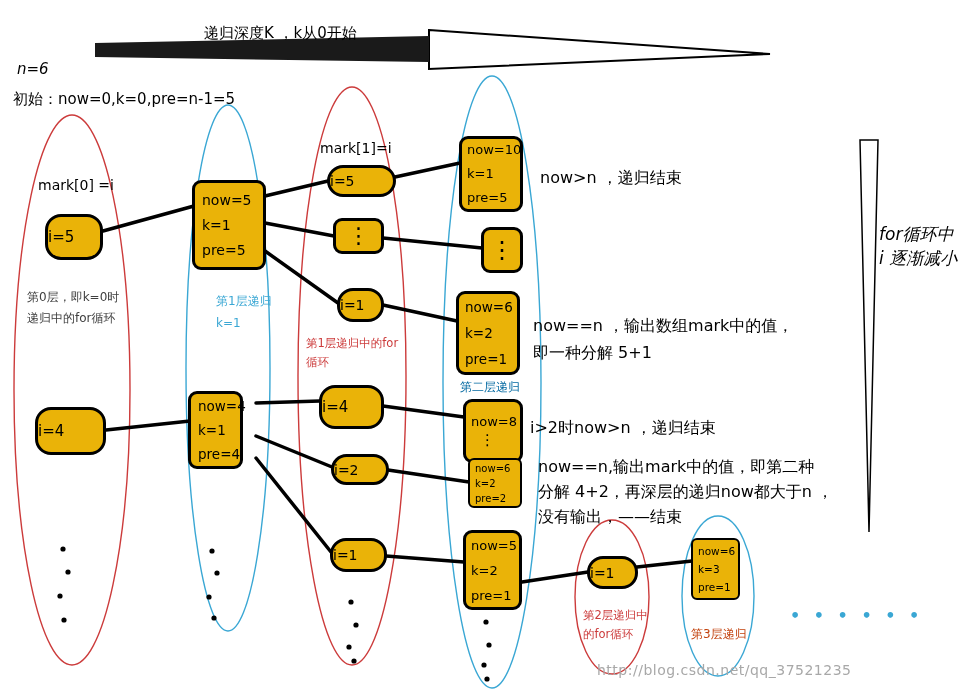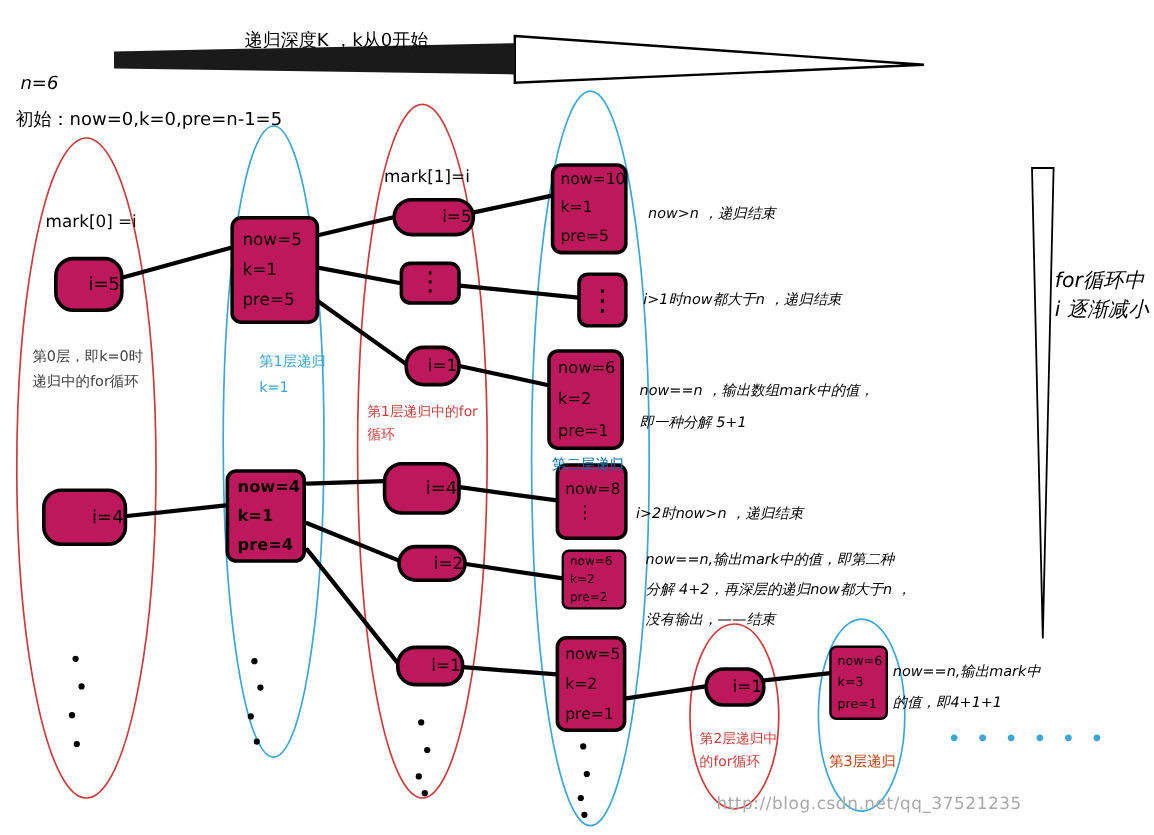--- a/index.html
+++ b/index.html
@@ -11,7 +11,7 @@
   .conn { stroke:#000; stroke-width:3.5; stroke-linecap:round; }
   .sdot { fill:#000; }
 
-  .node { position:absolute; background:#be185d; border:3px solid #000; border-radius:9px;
+  .node { position:absolute; background:#eab308; border:3px solid #000; border-radius:9px;
           display:flex; flex-direction:column; justify-content:center; }
   .i-node { align-items:flex-end; font-size:15px;border-radius:16px; }
   .v-node { align-items:flex-start; padding-left:7px; font-size:14px; line-height:25px; }

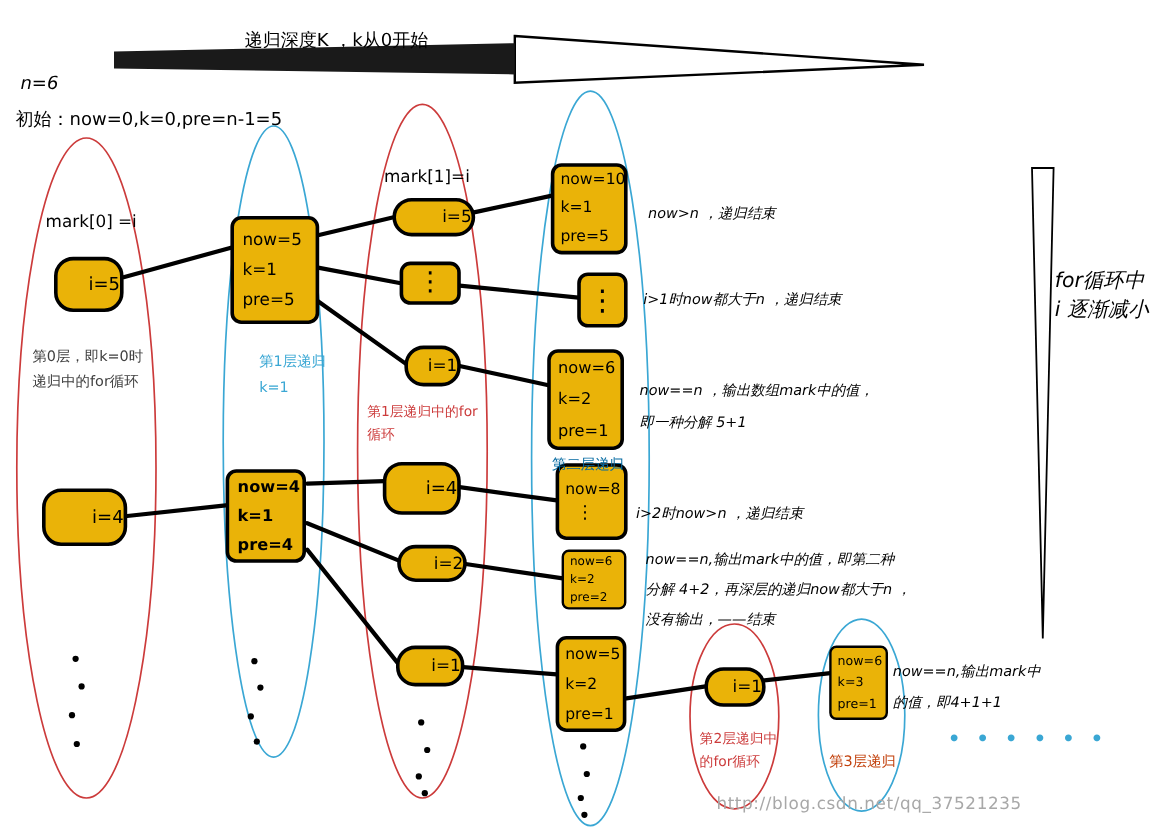--- a/index.html
+++ b/index.html
@@ -13,7 +13,7 @@
 
   .node { position:absolute; background:#eab308; border:3px solid #000; border-radius:9px;
           display:flex; flex-direction:column; justify-content:center; }
-  .i-node { align-items:flex-end; font-size:15px;border-radius:16px; }
+  .i-node { align-items:flex-start; font-size:15px;border-radius:16px; }
   .v-node { align-items:flex-start; padding-left:7px; font-size:14px; line-height:25px; }
   .small-node { border-width:2px; border-radius:6px; padding-left:5px; font-size:10px; line-height:15px; }
   .dots-node { align-items:center; font-size:22px; line-height:12px; }

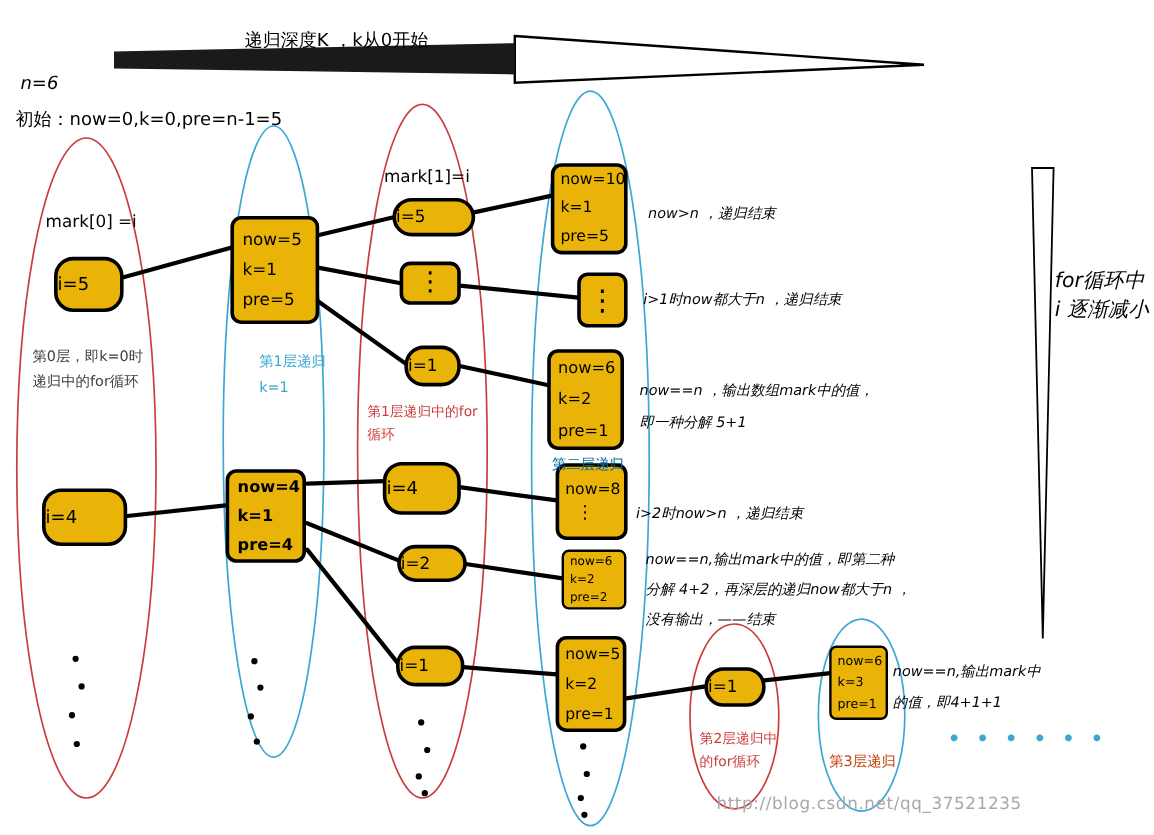--- a/index.html
+++ b/index.html
@@ -20,7 +20,7 @@
 
   .lbl { position:absolute; font-size:15px; white-space:nowrap; }
   .caption { position:absolute; font-size:12px; line-height:21px; white-space:nowrap; }
-  .ann { position:absolute; font-size:12px; line-height:26px; white-space:nowrap;font-style:italic; }
+  .ann { position:absolute; font-size:16px; line-height:26px; white-space:nowrap; }
   .watermark { position:absolute; font-size:14px; letter-spacing:.5px; white-space:nowrap; }
   .blue-dots { position:absolute; font-size:16px; font-weight:bold; letter-spacing:4px; white-space:nowrap; }
   .side-arrow-label { position:absolute; font-size:17px; line-height:24px; white-space:nowrap;font-style:italic; }

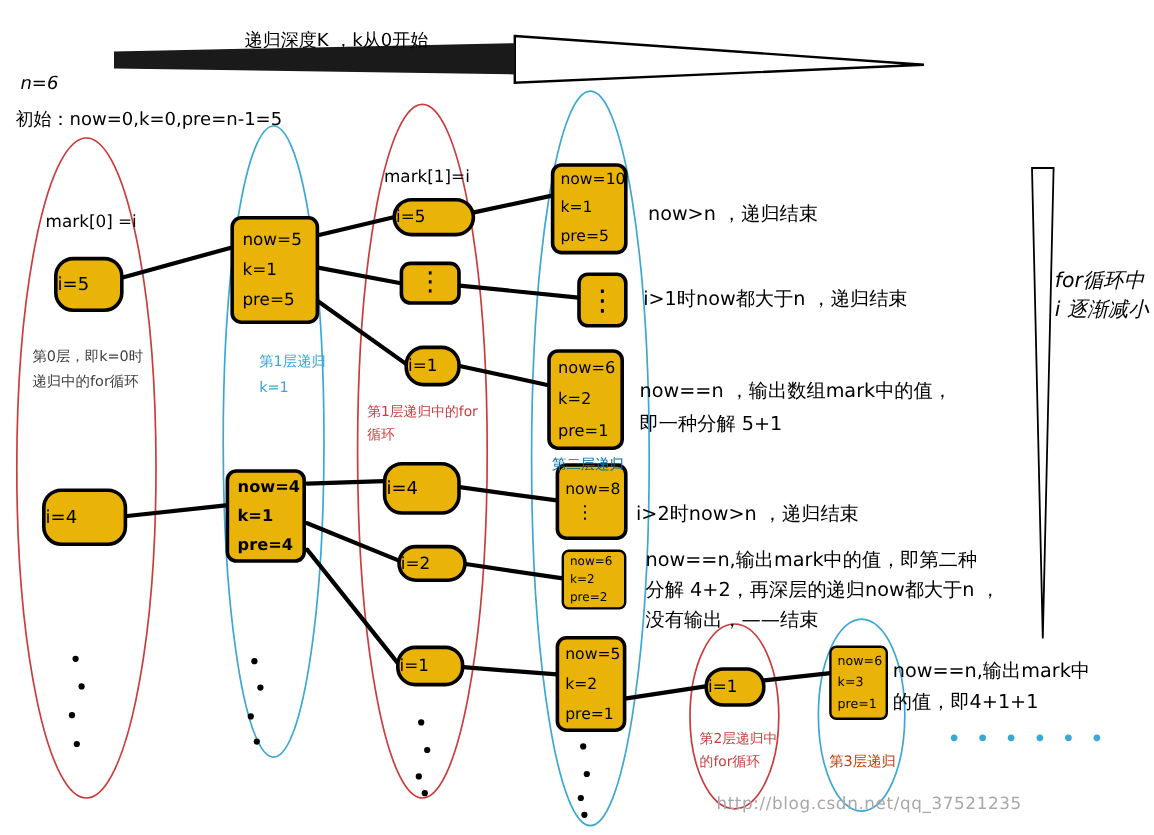--- a/index.html
+++ b/index.html
@@ -189,9 +189,6 @@
   <div class="ann" style="left:540px;top:165px;">
     <div>now&gt;n ，递归结束</div>
   </div>
-  <div class="ann" style="left:536px;top:236px;">
-    <div>i&gt;1时now都大于n ，递归结束</div>
-  </div>
   <div class="ann" style="left:533px;top:312px;line-height:27px;">
     <div>now==n ，输出数组mark中的值，</div>
     <div>即一种分解 5+1</div>

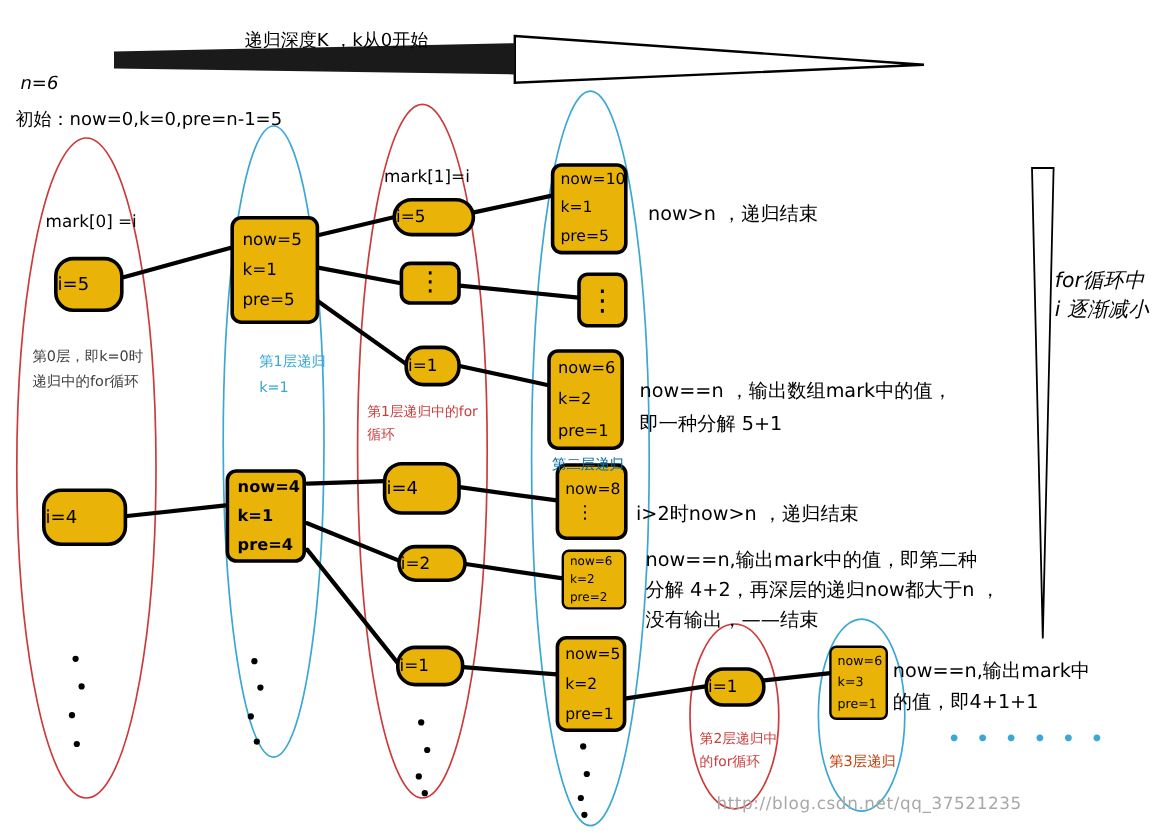--- a/index.html
+++ b/index.html
@@ -104,7 +104,7 @@
     <div>k=1</div>
     <div>pre=5</div>
   </div>
-  <div class="node v-node" style="left:188px;top:391px;width:67px;height:78px;font-size:13.5px;line-height:24px;font-weight:bold;">
+  <div class="node v-node" style="left:188px;top:391px;width:55px;height:78px;font-size:13.5px;line-height:24px;">
     <div>now=4</div>
     <div>k=1</div>
     <div>pre=4</div>

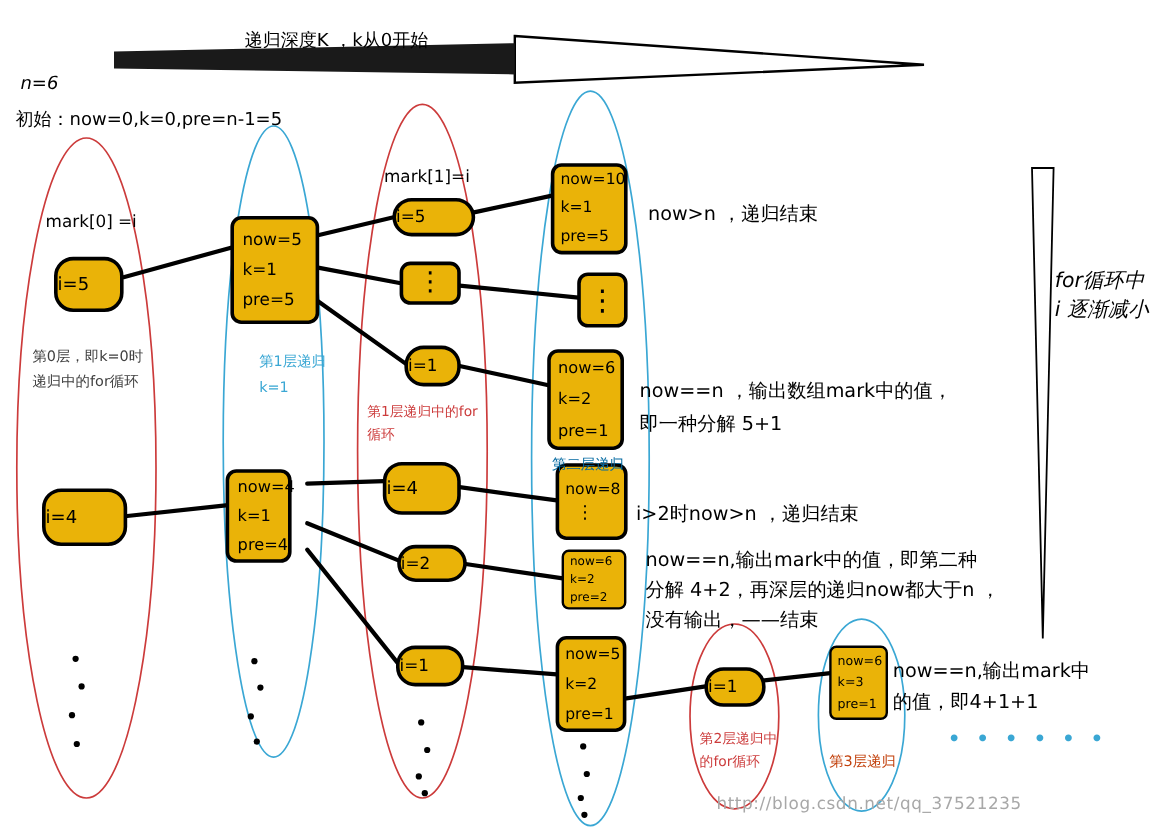--- a/index.html
+++ b/index.html
@@ -140,7 +140,7 @@
     <div>k=2</div>
     <div>pre=1</div>
   </div>
-  <div class="node v-node" style="left:463px;top:386px;width:60px;height:64px;font-size:13px;line-height:18px;padding-left:5px;text-align:right;">
+  <div class="node v-node" style="left:463px;top:399px;width:60px;height:64px;font-size:13px;line-height:18px;padding-left:5px;text-align:right;">
     <div>now=8</div>
     <div style="font-size:15px;margin-left:9px;">⋮</div>
   </div>

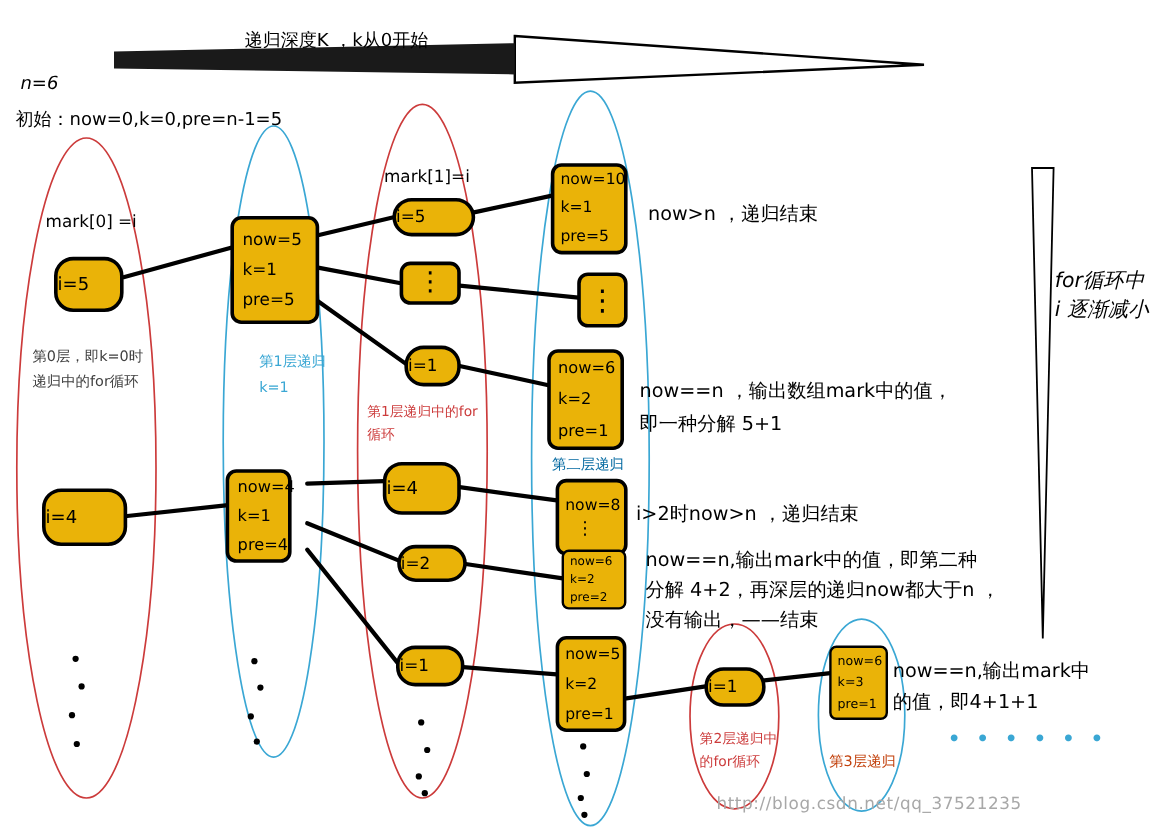--- a/index.html
+++ b/index.html
@@ -201,10 +201,6 @@
     <div>分解 4+2，再深层的递归now都大于n ，</div>
     <div>没有输出，——结束</div>
   </div>
-  <div class="ann" style="left:744px;top:546px;">
-    <div>now==n,输出mark中</div>
-    <div>的值，即4+1+1</div>
-  </div>
 
   <div class="blue-dots" style="left: 790px; top: 606px; color: rgb(58, 167, 212);">• • • • • •</div>
 

